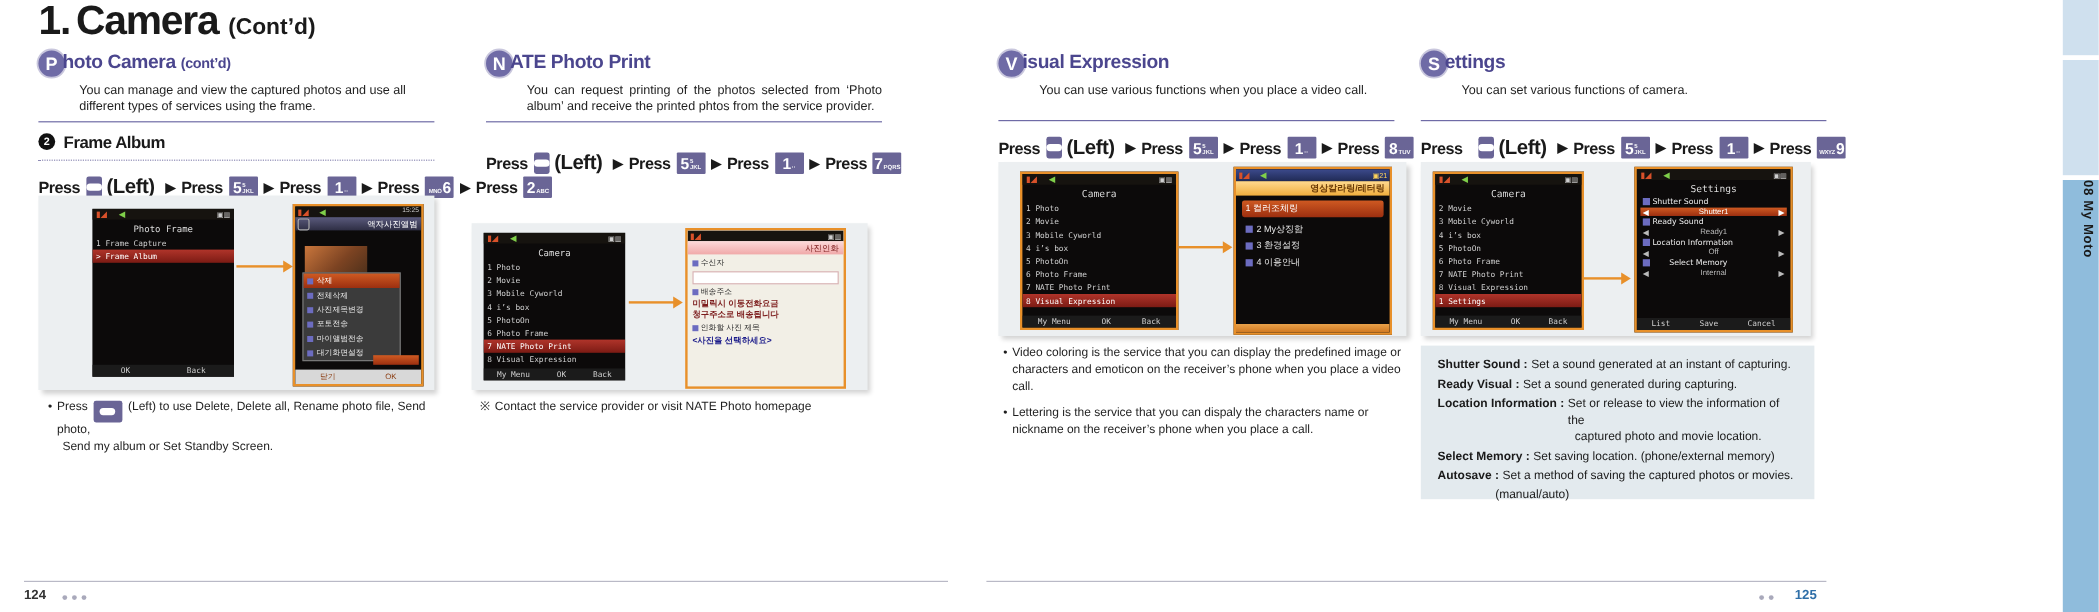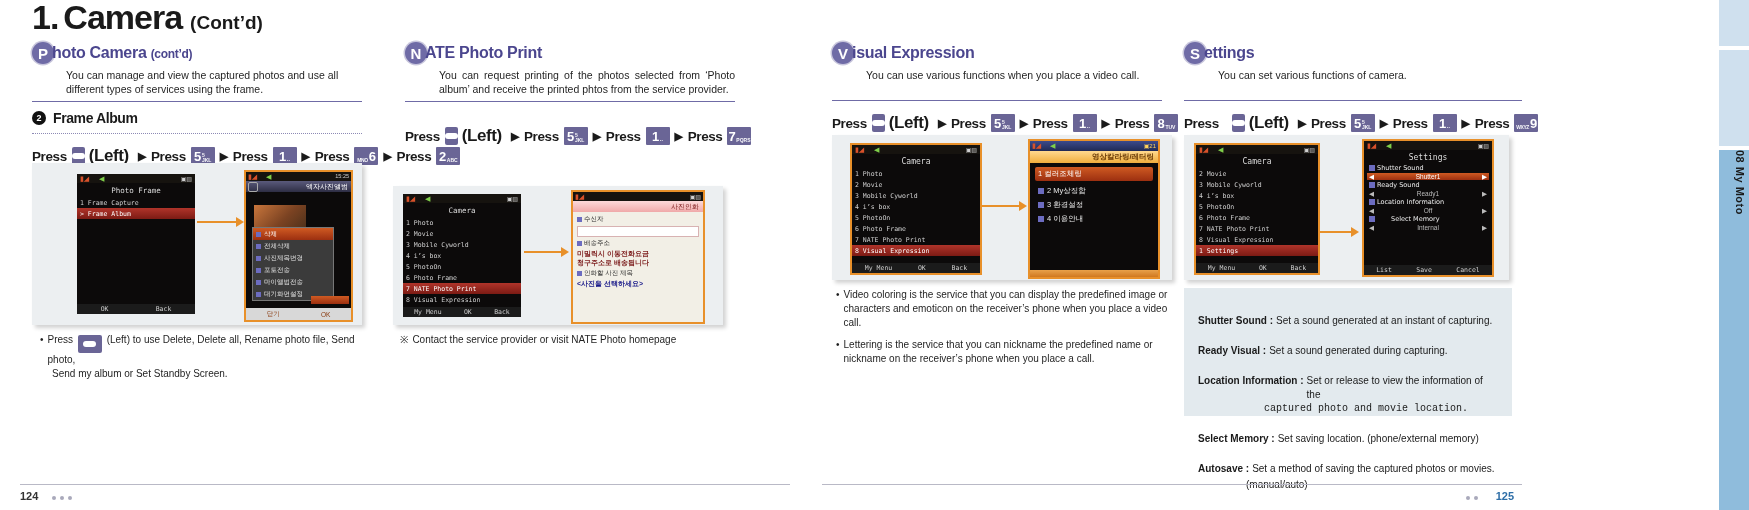--- a/index.html
+++ b/index.html
@@ -98,7 +98,7 @@
 
   
   .glossbox{position:absolute;background:#e3eaee;padding:10px 14px;}
-  .gloss-row{display:flex;font-size:10px;line-height:14px;margin-bottom:2px;margin-top:16px;}
+  .gloss-row{display:flex;font-size:10px;line-height:14px;margin-bottom:2px;}
   .gloss-term{font-weight:bold;white-space:nowrap;margin-right:3px;}
   .gloss-def{font-weight:normal;}
   .gloss-cont{font-size:10px;line-height:14px;}

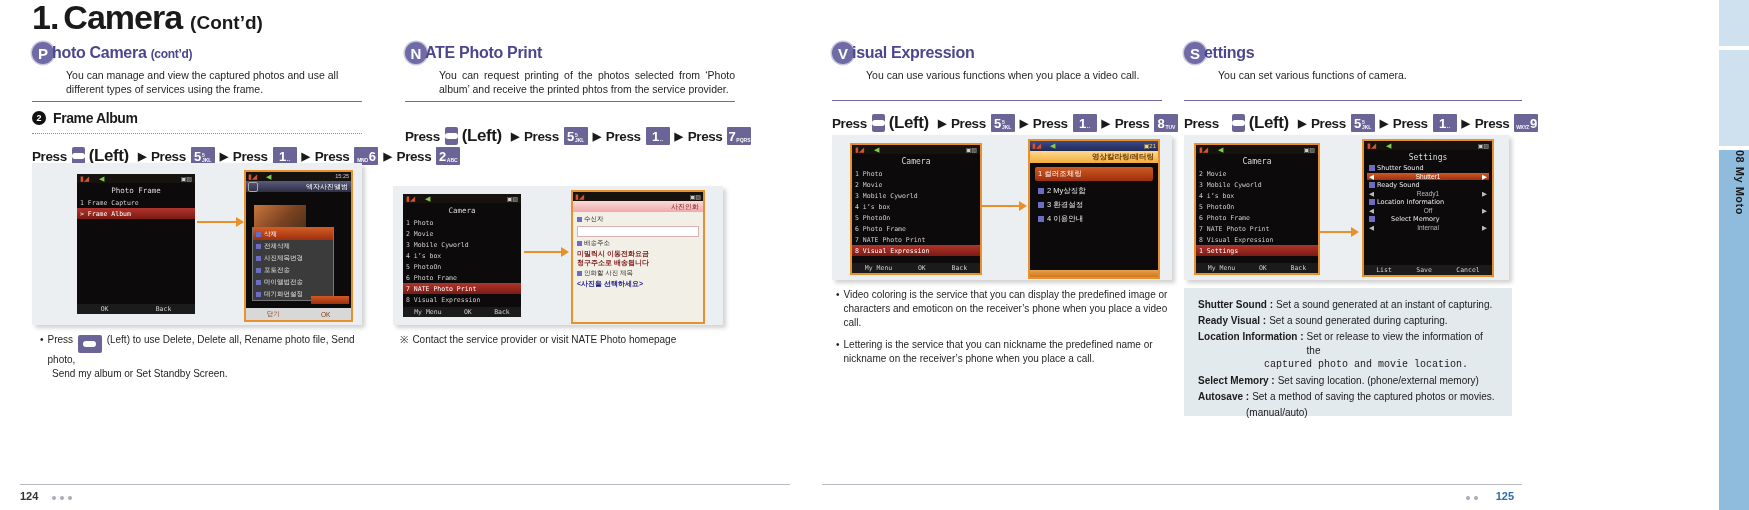--- a/index.html
+++ b/index.html
@@ -442,7 +442,7 @@
       </div>
       <div class="bulleted">
         <span class="dot">•</span>
-        <span>Lettering is the service that you can nickname the predefined name or nickname on the receiver’s phone when you place a call.</span>
+        <span>Lettering is the service that you can dispaly the characters name or nickname on the receiver’s phone when you place a call.</span>
       </div>
     </div>
 

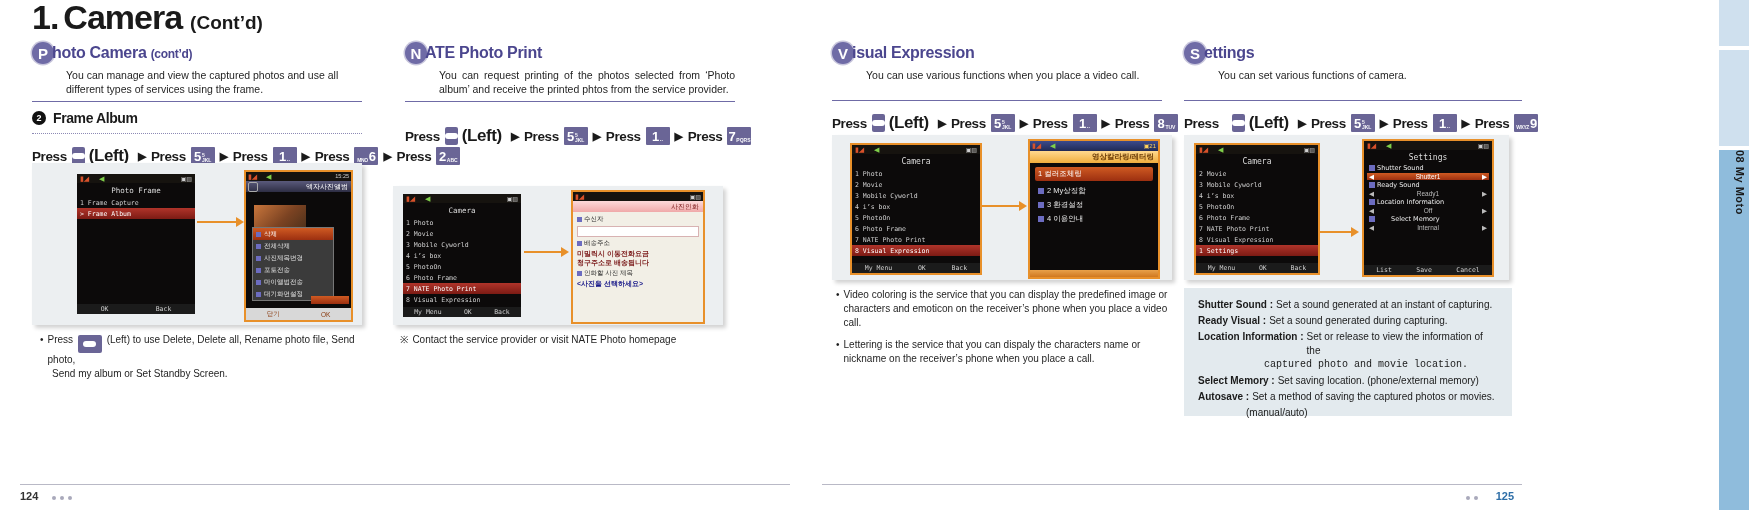--- a/index.html
+++ b/index.html
@@ -557,7 +557,7 @@
         <span class="gloss-term">Location Information :</span>
         <span class="gloss-def">Set or release to view the information of the</span>
       </div>
-      <div class="gloss-cont" style="text-align:right;padding-right:30px;margin:-2px 0 2px 0;font-family:Liberation Mono, monospace;">captured photo and movie location.</div>
+      <div class="gloss-cont" style="text-align:right;padding-right:30px;margin:-2px 0 2px 0;">captured photo and movie location.</div>
       <div class="gloss-row">
         <span class="gloss-term">Select Memory :</span>
         <span class="gloss-def">Set saving location. (phone/external memory)</span>

